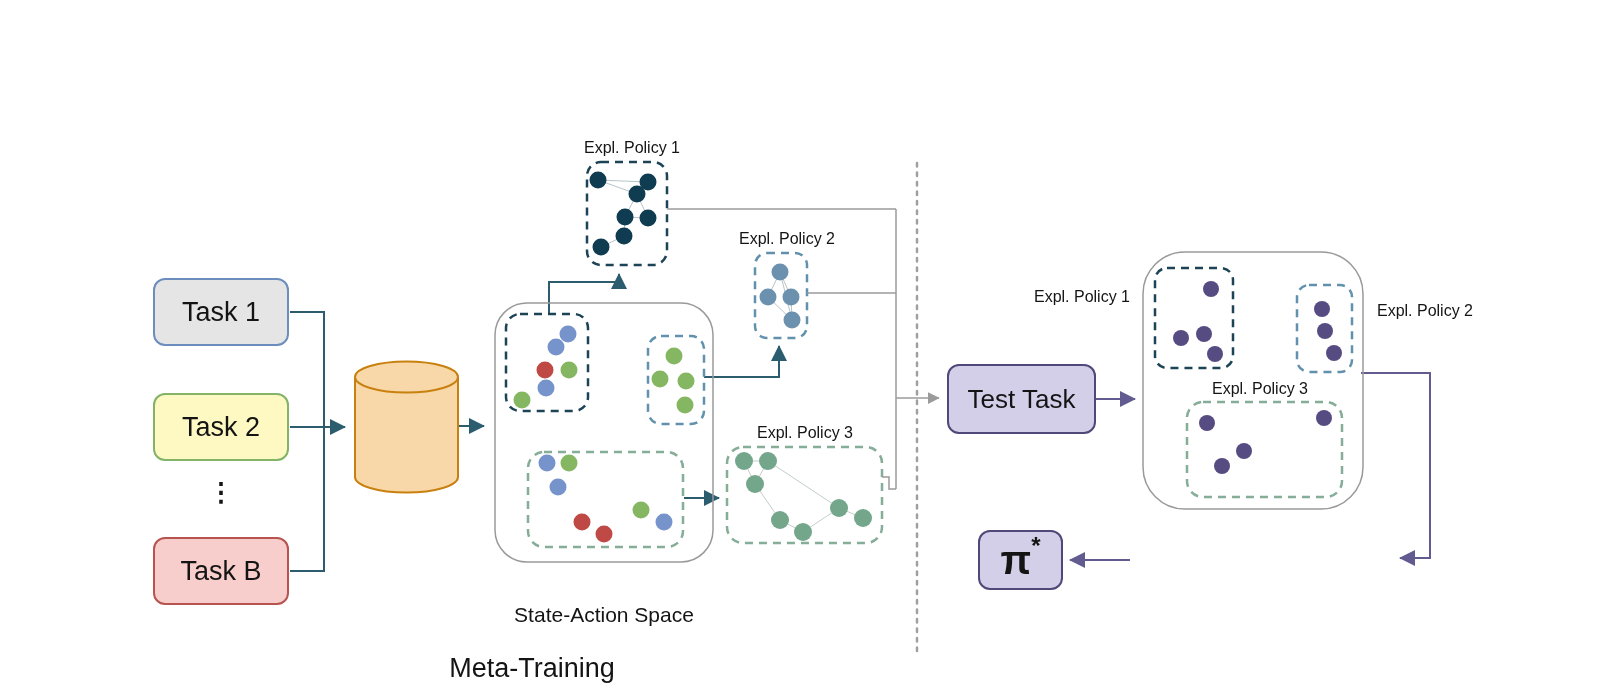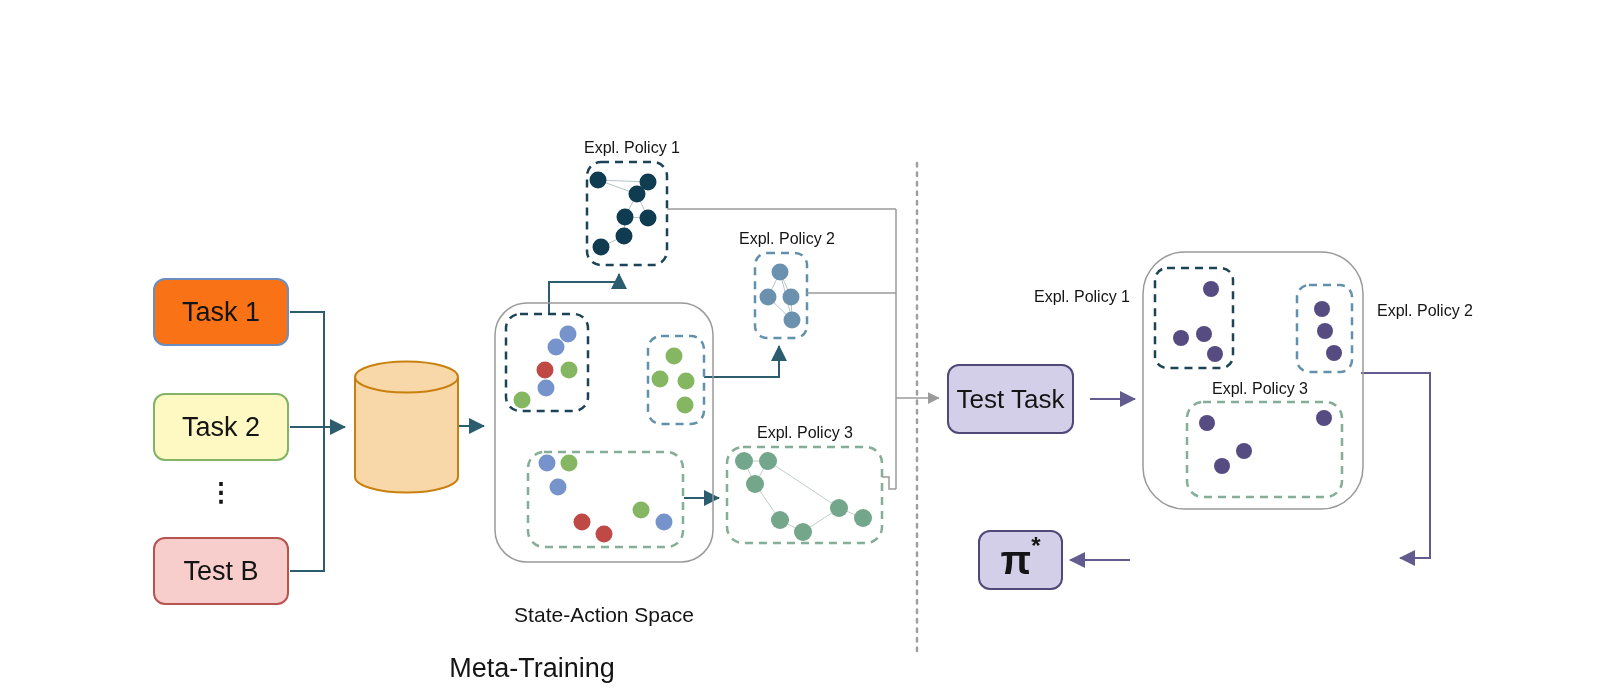--- a/index.html
+++ b/index.html
@@ -10,7 +10,7 @@
        white-space:nowrap;color:#141414;}
   .box{position:absolute;display:flex;align-items:center;justify-content:center;
        box-sizing:border-box;border-radius:12px;font-size:27px;color:#141414;}
-  .task1{background:#f97316;border:2px solid #6c8ebf;}
+  .task1{background:#e5e5e5;border:2px solid #6c8ebf;}
   .task2{background:#fef9c3;border:2px solid #82b366;}
   .taskB{background:#f8cecc;border:2px solid #b85450;}
   .purplebox{background:#d4cfe9;border:2.5px solid #4f4878;border-radius:12px;}

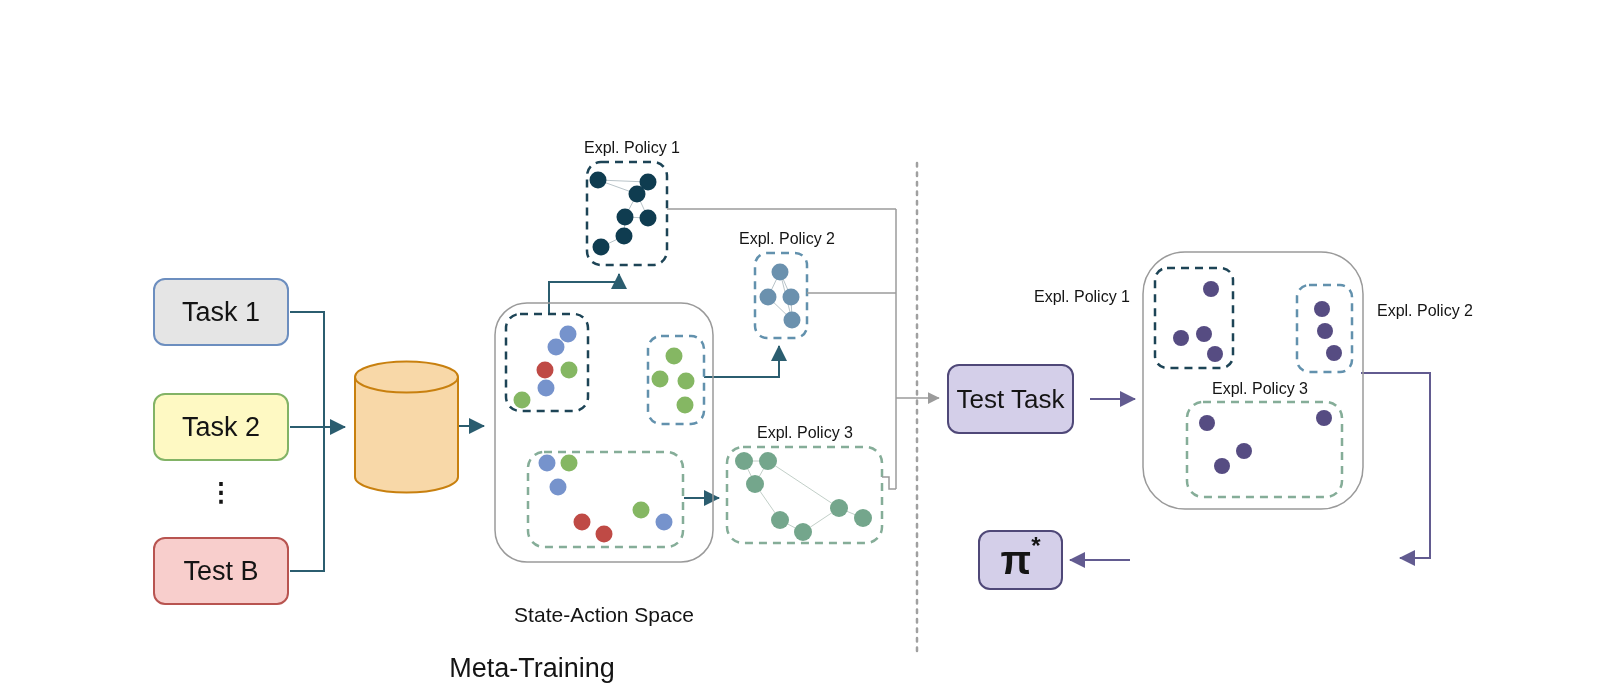--- a/index.html
+++ b/index.html
@@ -199,7 +199,7 @@
 
   <div class="lbl section-lbl" style="left:382px;top:652px;width:300px;height:32px;">Meta-Training</div>
 
-  <div class="box purplebox" style="left:947px;top:364px;width:127px;height:70px;font-size:26px;">
+  <div class="box purplebox" style="left:947px;top:364px;width:149px;height:70px;font-size:26px;">
     <span>Test Task</span>
   </div>
 

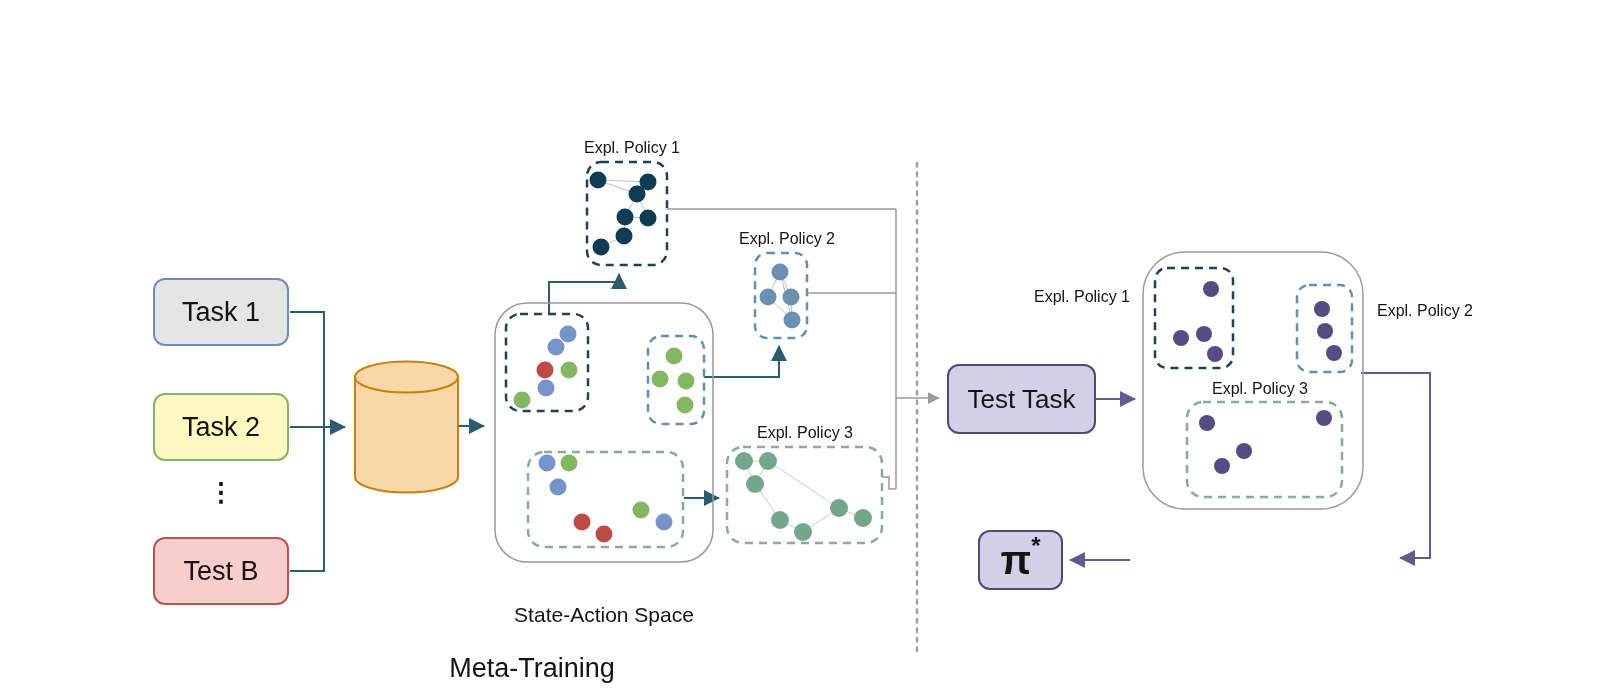--- a/index.html
+++ b/index.html
@@ -187,7 +187,7 @@
   </div>
   <div class="lbl ellipsis" style="left:201px;top:462px;width:40px;height:60px;">⋮</div>
   <div class="box taskB" style="left:153px;top:537px;width:136px;height:68px;">
-    <span>Test B</span>
+    <span>Task B</span>
   </div>
 
 

